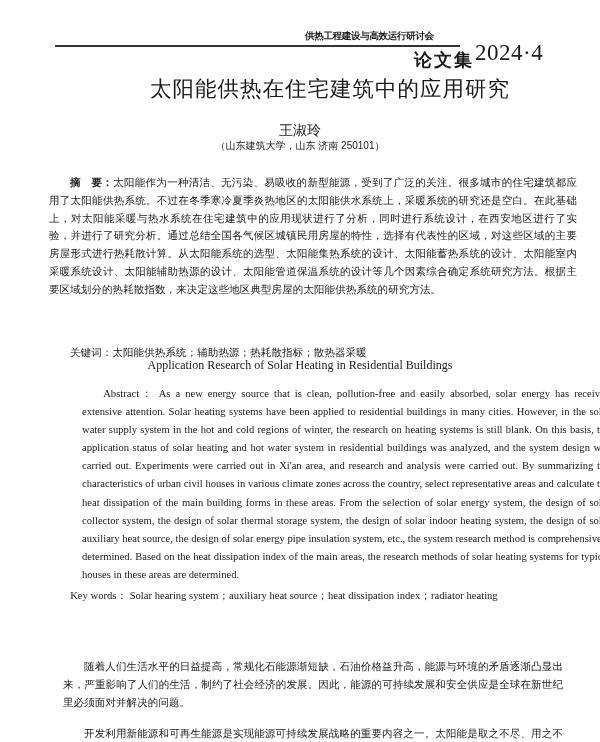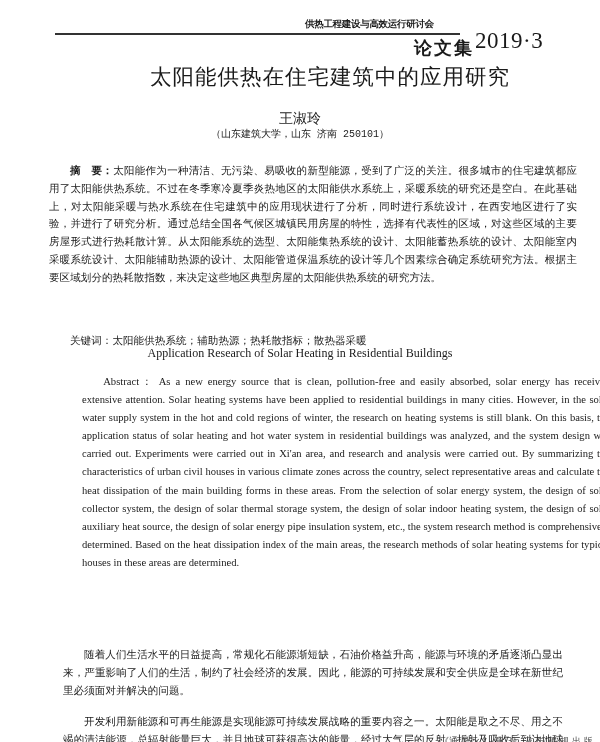--- a/index.html
+++ b/index.html
@@ -4,7 +4,7 @@
 <style>
   html, body { margin: 0; padding: 0; background: #ffffff; }
   body { width: 600px; height: 742px; overflow: hidden; position: relative; color: #1a1a1a; }
-  .page { position: absolute; left: 0; top: 0; width: 600px; height: 594px; }
+  .page { position: absolute; left: 0; top: 12px; width: 600px; height: 594px; }
   .running-head { position: absolute; left: 305px; top: 18px; width: 160px; font-family: "DejaVu Serif", serif; font-size: 9.5px; font-weight: bold; white-space: nowrap; letter-spacing: -0.3px; }
   .head-rule { position: absolute; left: 55px; top: 33px; width: 405px; height: 1.5px; background: #333; }
   .collection { position: absolute; left: 414px; top: 36px; font-family: Liberation Mono, monospace; font-size: 18px; font-weight: bold; letter-spacing: 2px; }

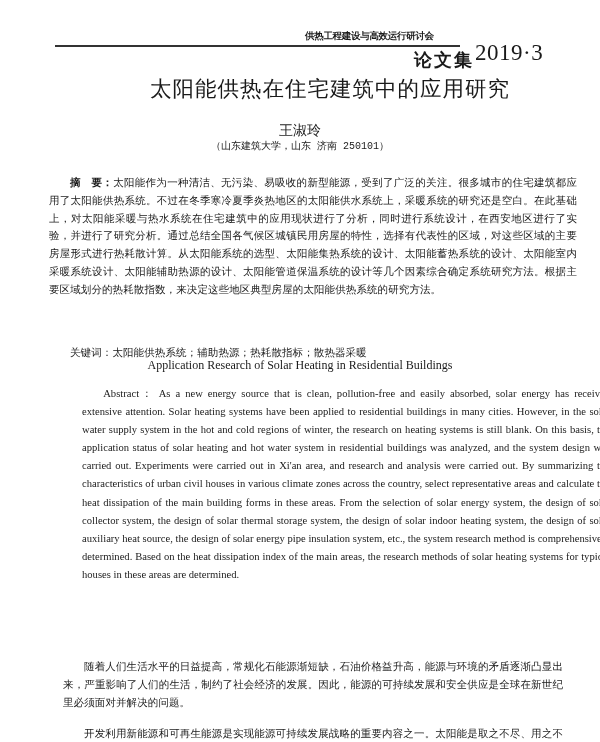--- a/index.html
+++ b/index.html
@@ -33,7 +33,7 @@
   <div class="running-head">供热工程建设与高效运行研讨会</div>
   <div class="head-rule"></div>
   <div class="collection">论文集</div>
-  <div class="year">2019·3</div>
+  <div class="year">2024·4</div>
 
   <div class="title-zh">太阳能供热在住宅建筑中的应用研究</div>
   <div class="author">王淑玲</div>

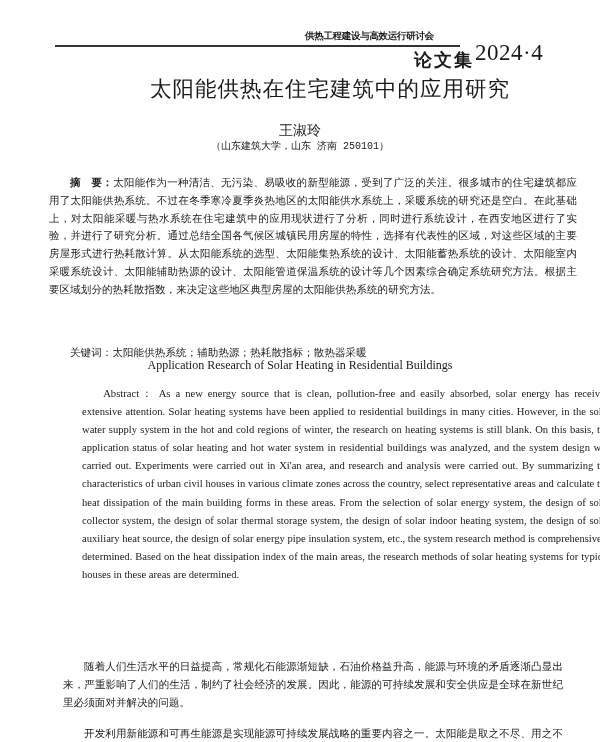--- a/index.html
+++ b/index.html
@@ -11,7 +11,7 @@
   .year { position: absolute; left: 475px; top: 28px; font-family: "Liberation Serif", serif; font-size: 23px; letter-spacing: 0.5px; }
   .title-zh { position: absolute; left: 0; width: 600px; top: 62px; text-align: center; font-family: "DejaVu Sans", sans-serif; font-size: 21.5px; letter-spacing: 1px; padding-left: 30px; }
   .author { position: absolute; left: 0; width: 600px; top: 110px; text-align: center; font-family: "DejaVu Serif", serif; font-size: 14px; }
-  .affil { position: absolute; left: 0; width: 600px; top: 127px; text-align: center; font-family: Liberation Mono, monospace; font-size: 10px; }
+  .affil { position: absolute; left: 0; width: 600px; top: 127px; text-align: center; font-family: Liberation Sans, sans-serif; font-size: 10px; }
   .zh-block { position: absolute; left: 49px; width: 528px; font-family: "DejaVu Sans", sans-serif; font-size: 10.5px; line-height: 17.8px; text-align: justify; letter-spacing: 0.1px; }
   .abs-zh { top: 162px; }
   .indent { text-indent: 2em; }

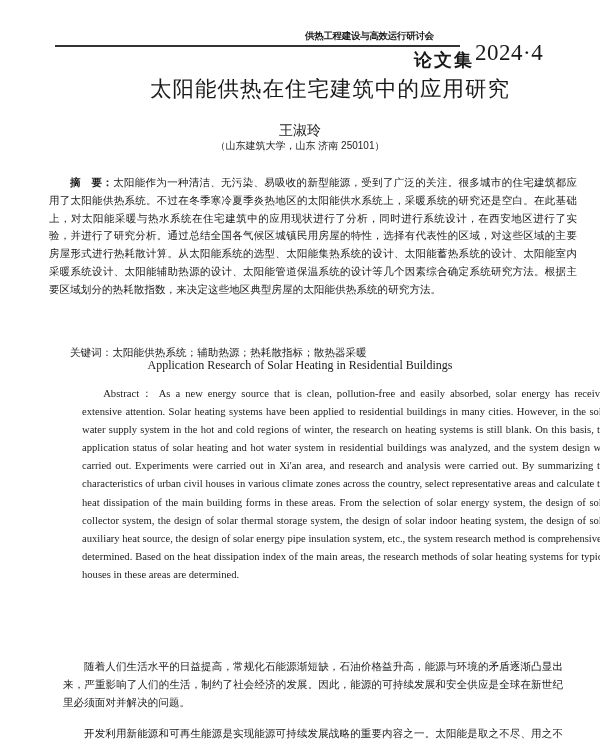--- a/index.html
+++ b/index.html
@@ -53,6 +53,9 @@
     <span>Abstract：</span> <span>As a new energy source that is clean, pollution-free and easily absorbed, solar energy has received extensive attention. Solar heating systems have been applied to residential buildings in many cities. However, in the solar water supply system in the hot and cold regions of winter, the research on heating systems is still blank. On this basis, the application status of solar heating and hot water system in residential buildings was analyzed, and the system design was carried out. Experiments were carried out in Xi'an area, and research and analysis were carried out. By summarizing the characteristics of urban civil houses in various climate zones across the country, select representative areas and calculate the heat dissipation of the main building forms in these areas. From the selection of solar energy system, the design of solar collector system, the design of solar thermal storage system, the design of solar indoor heating system, the design of solar auxiliary heat source, the design of solar energy pipe insulation system, etc., the system research method is comprehensively determined. Based on the heat dissipation index of the main areas, the research methods of solar heating systems for typical houses in these areas are determined.</span>
   </div>
 
+  <div class="en-block kw-en indent">
+    <span>Key words：</span> <span>Solar hearing system；auxiliary heat source；heat dissipation index；radiator heating</span>
+  </div>
 
   <div class="zh-block body-zh">
     <p class="indent">随着人们生活水平的日益提高，常规化石能源渐短缺，石油价格益升高，能源与环境的矛盾逐渐凸显出来，严重影响了人们的生活，制约了社会经济的发展。因此，能源的可持续发展和安全供应是全球在新世纪里必须面对并解决的问题。</p>

